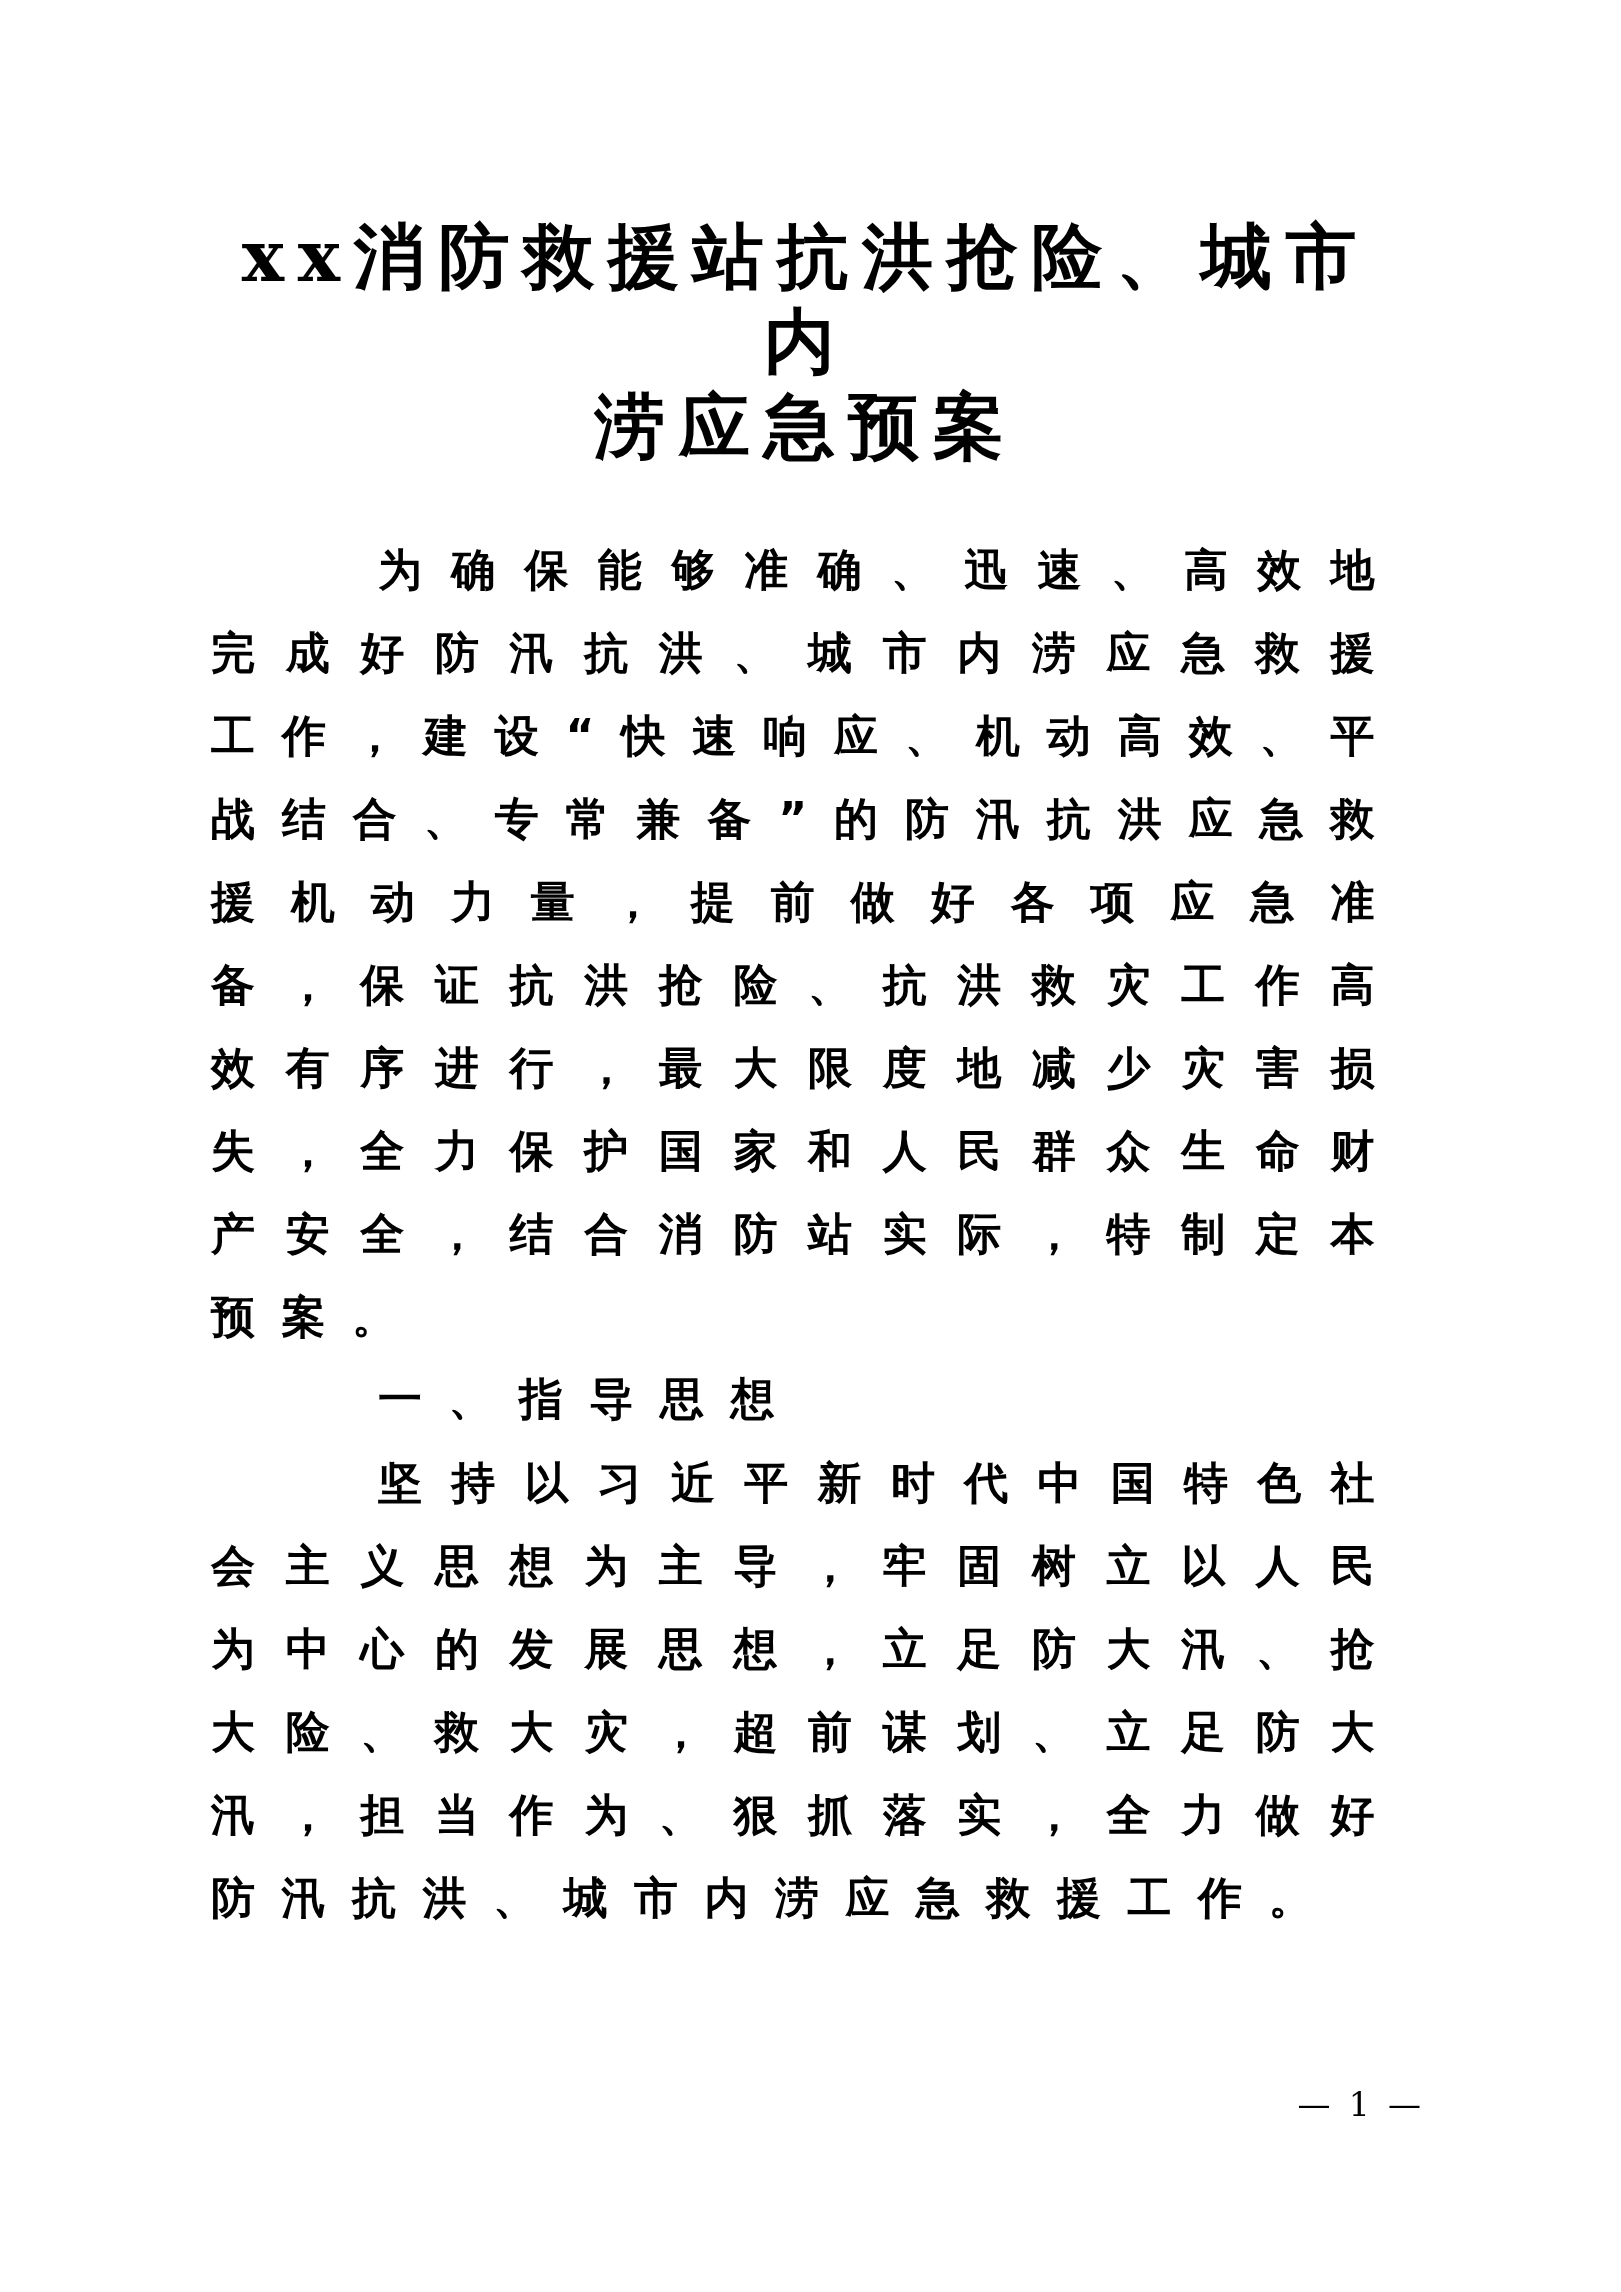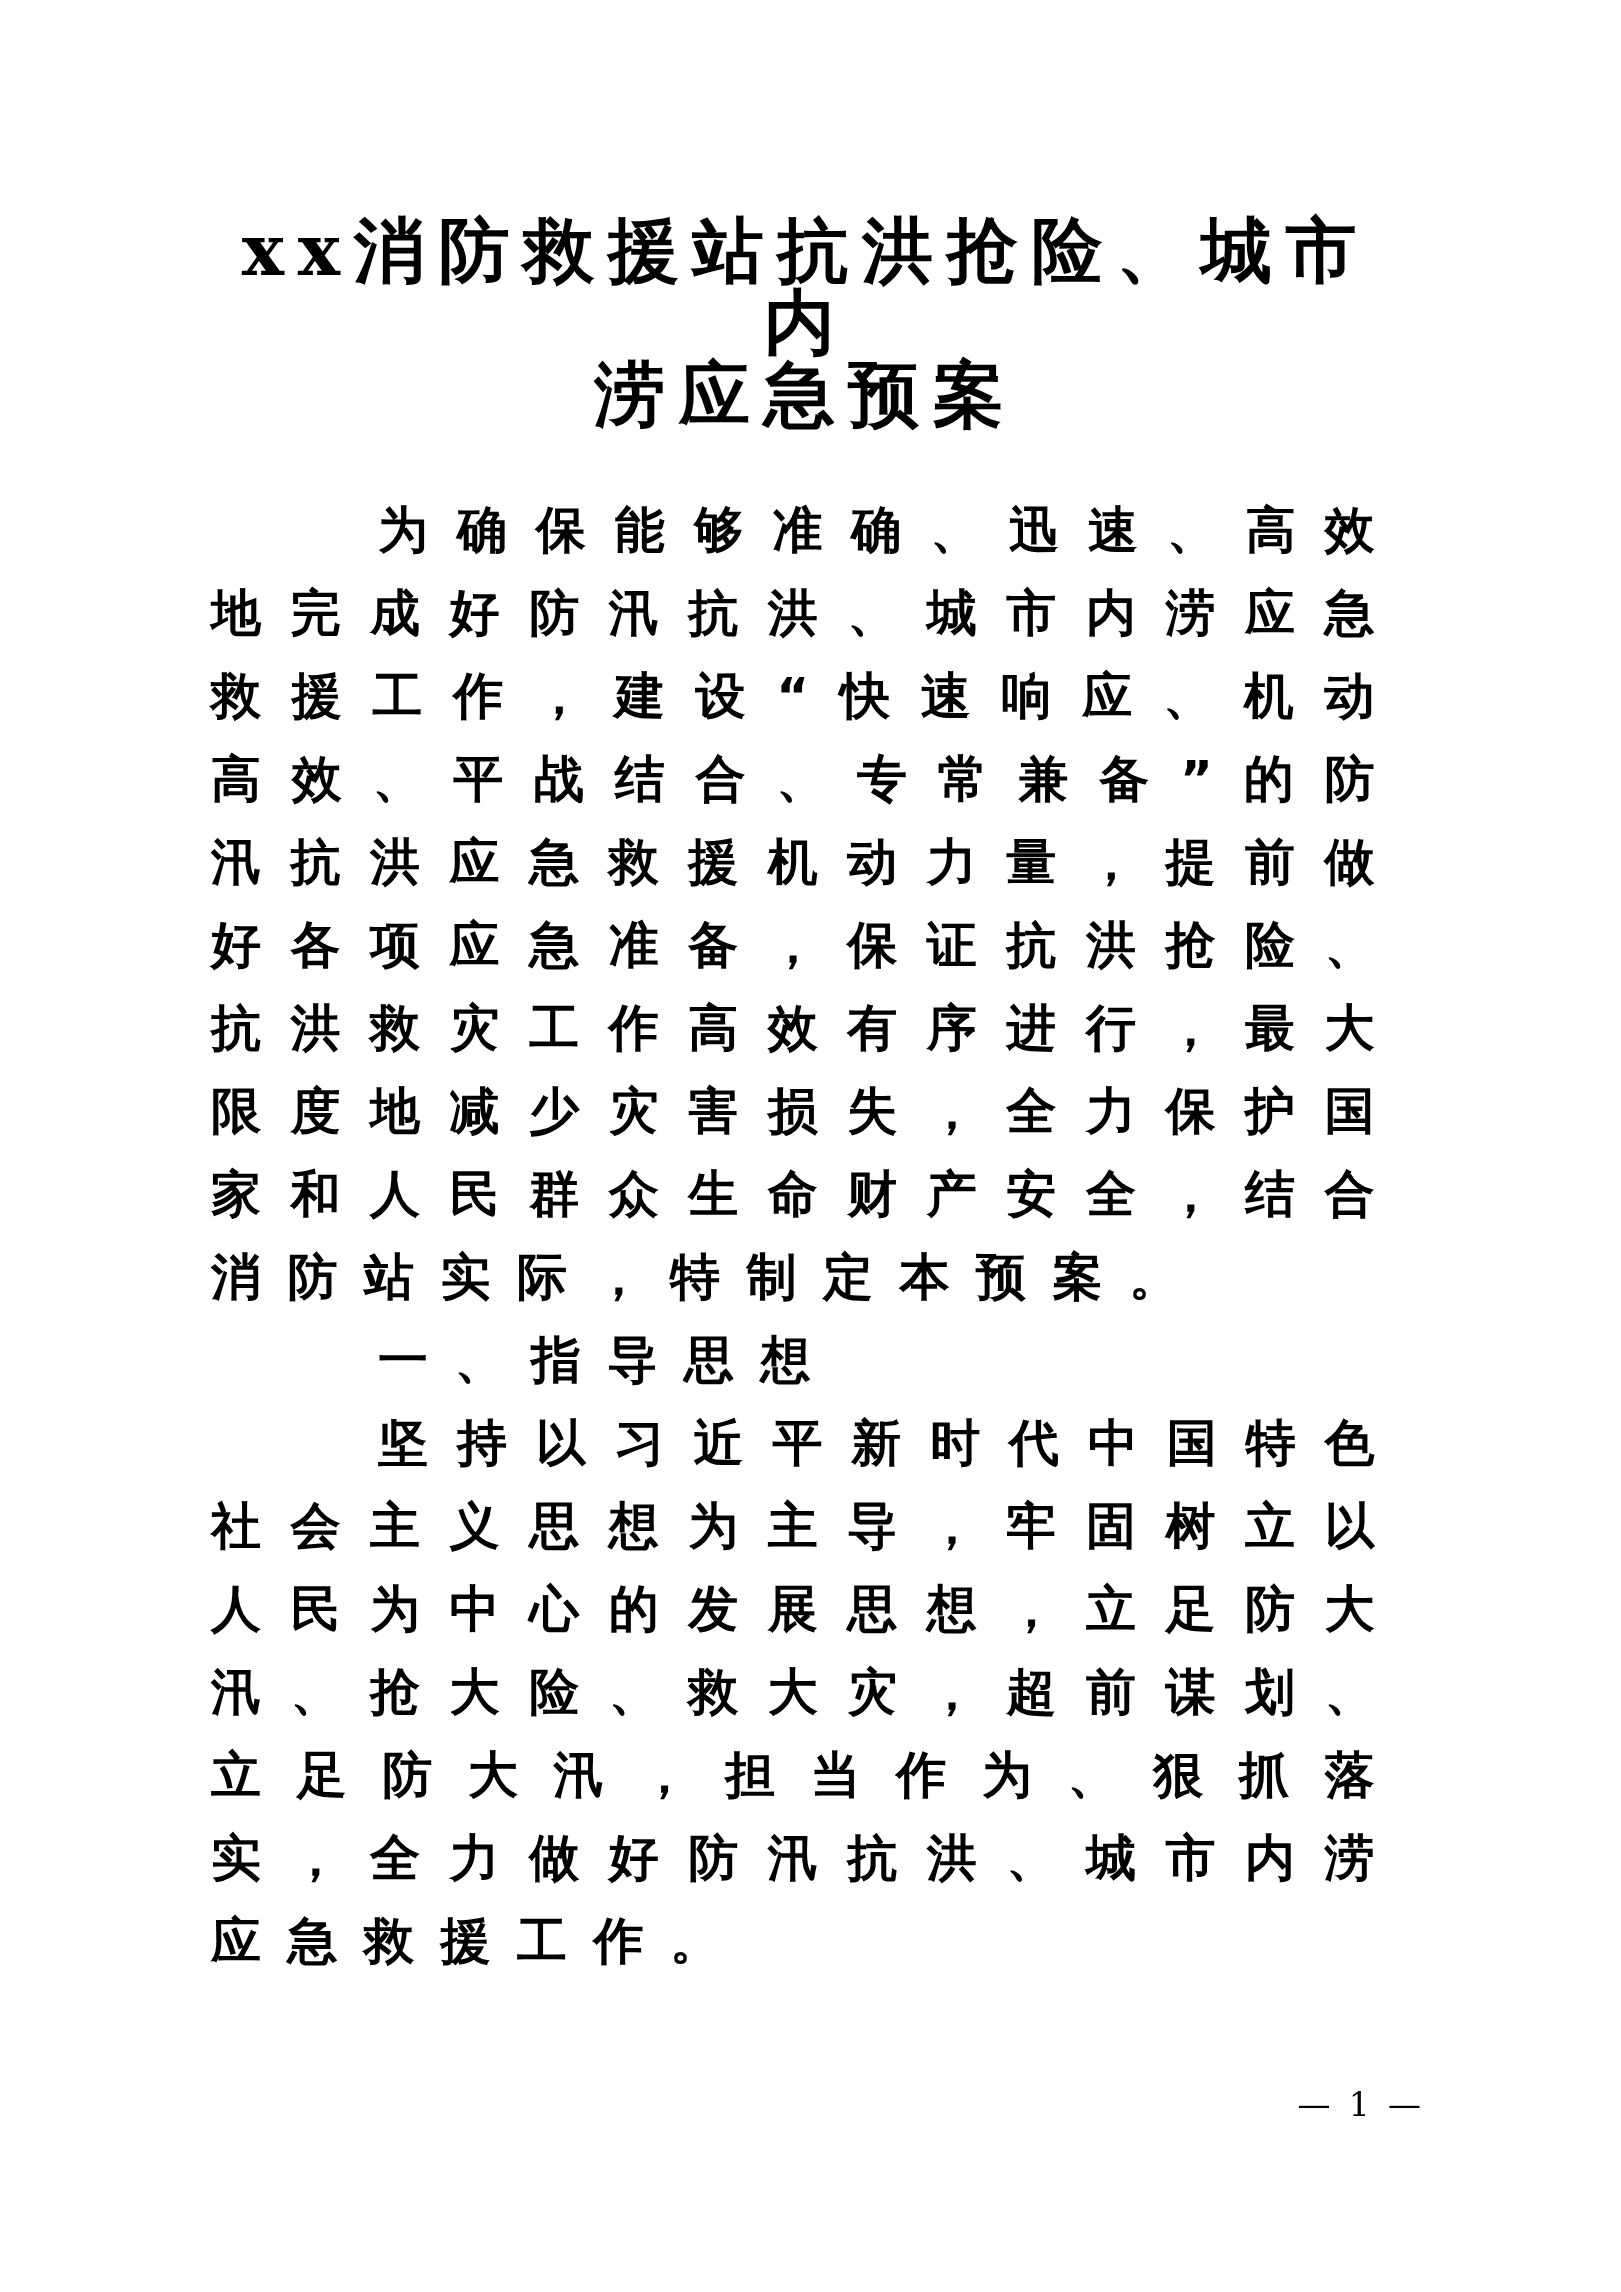--- a/index.html
+++ b/index.html
@@ -30,7 +30,7 @@
       margin: 0;
       font-weight: bold;
       font-size: 71px;
-      line-height: 72px;
+      line-height: 85px;
       letter-spacing: 13.7px;
       text-align: center;
       font-family: "DejaVu Serif", "Liberation Serif", serif;

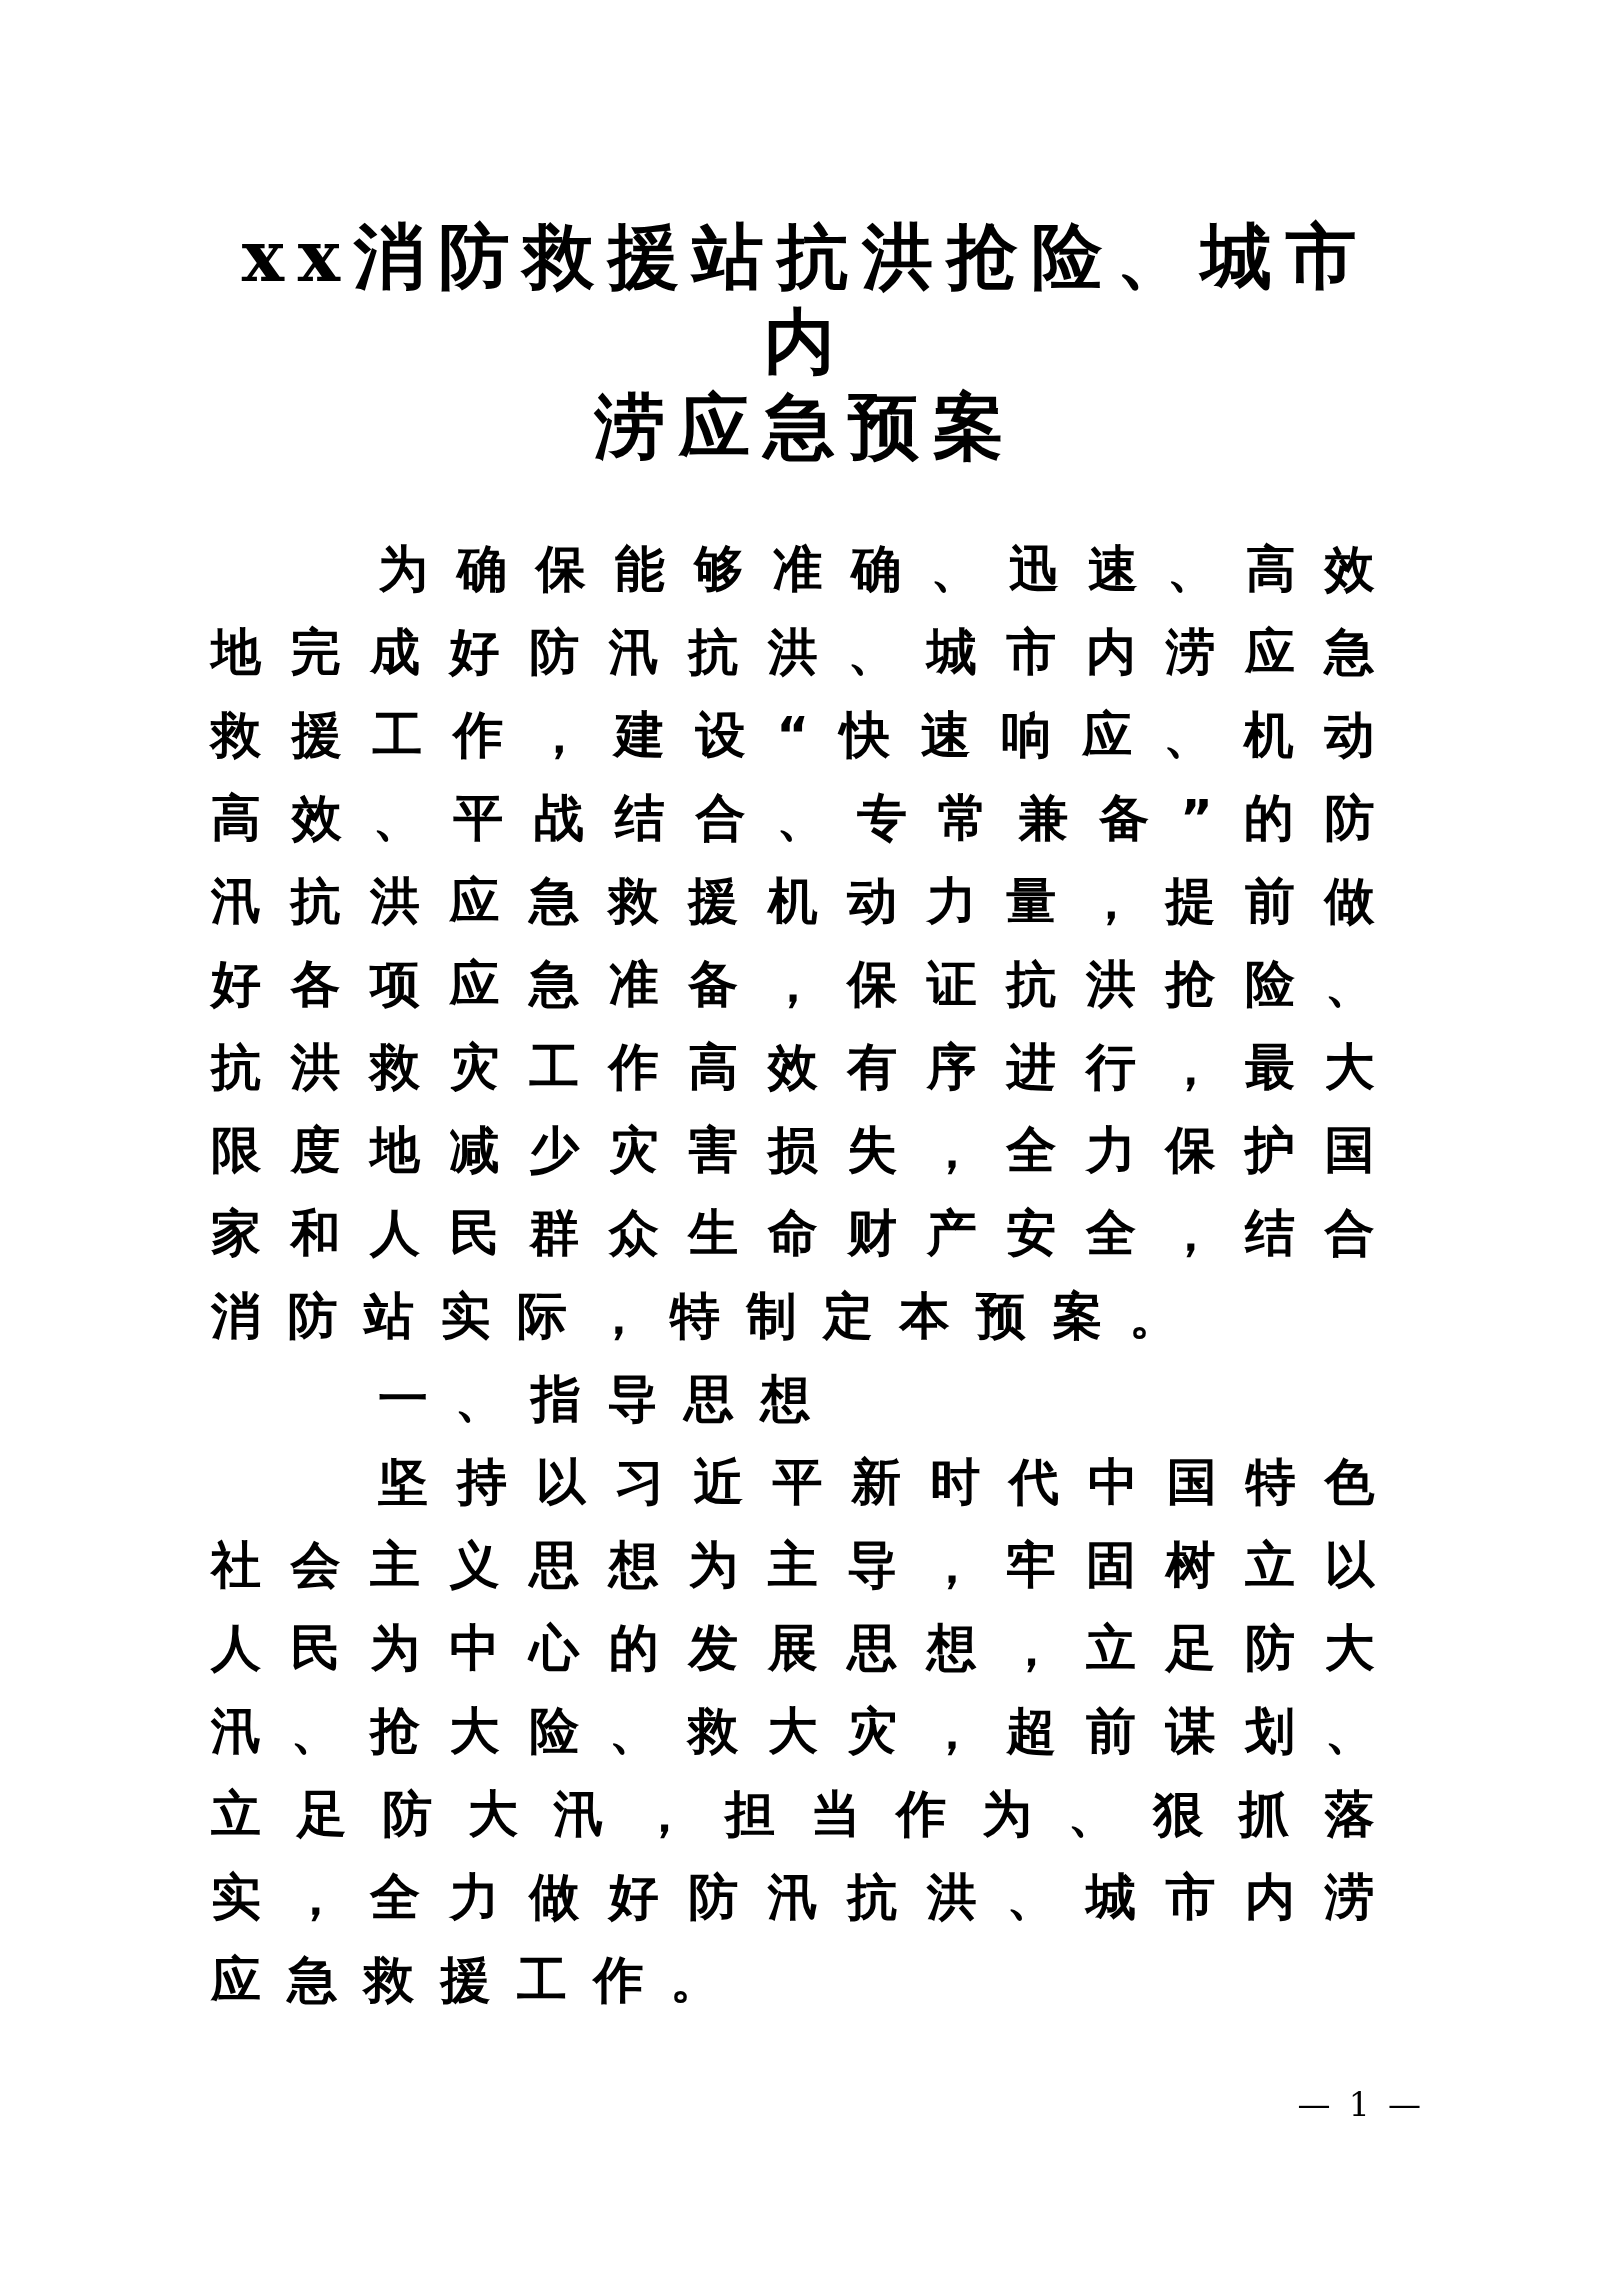--- a/index.html
+++ b/index.html
@@ -40,7 +40,7 @@
     }
     .body-text {
       margin-top: 59px;
-      font-size: 50px;
+      font-size: 44px;
       line-height: 83px;
       letter-spacing: 26.5px;
       font-weight: bold;

